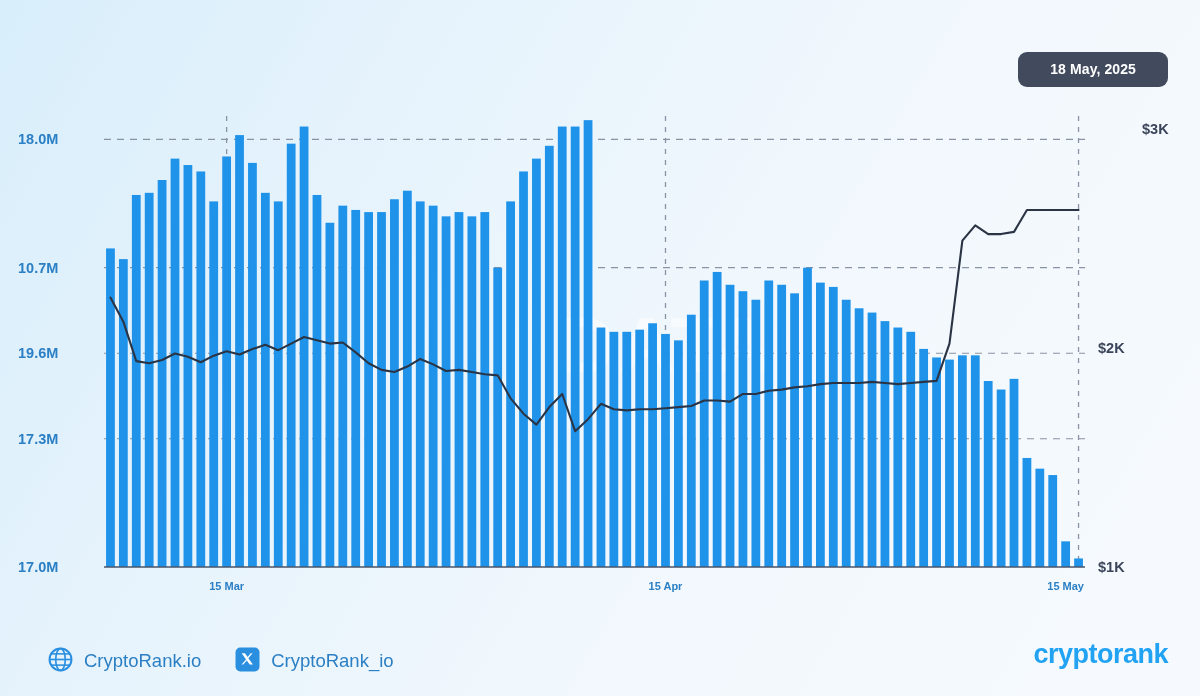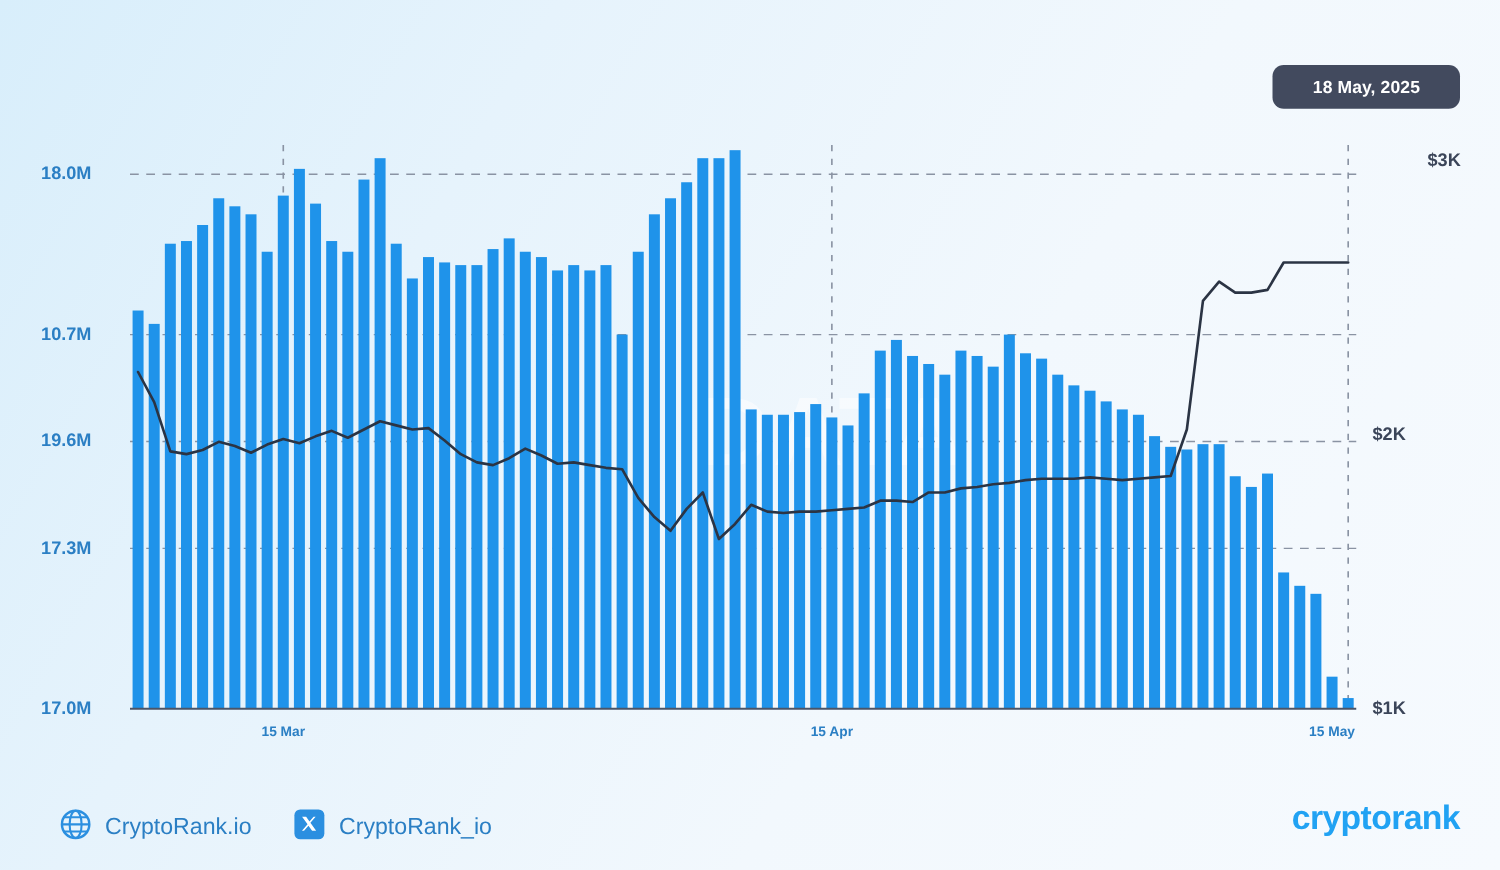--- a/index.html
+++ b/index.html
@@ -36,7 +36,7 @@
 
   .ytick-left {
     position: absolute; font-size: 14.5px; font-weight: bold; color: #2b7fc4;
-    text-align: center; width: 70px; transform: translateY(-50%);
+    text-align: left; width: 70px; transform: translateY(-50%);
   }
   .ytick-right {
     position: absolute; font-size: 14.5px; font-weight: bold; color: #3b4559;

